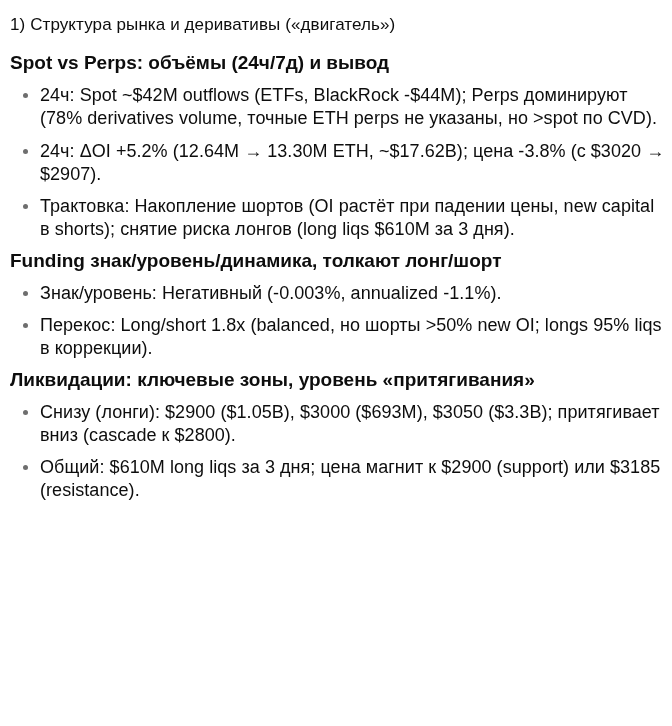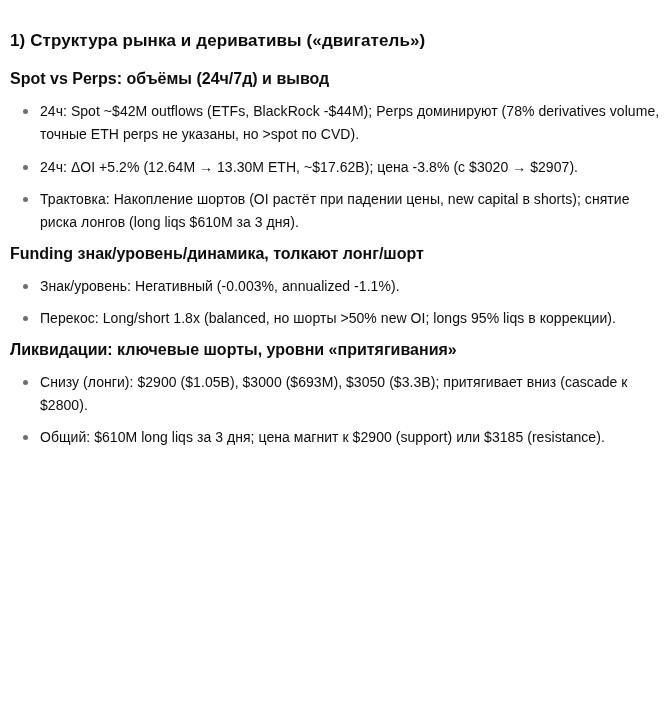--- a/index.html
+++ b/index.html
@@ -16,9 +16,9 @@
   }
   .doc-title {
     font-size: 17px;
-    font-weight: 700;
+    font-weight: 400;
     line-height: 23px;
-    margin: 16px 0 17px 0;
+    margin: 0 0 17px 0;
     letter-spacing: 0.1px;
   }
   .section-heading {

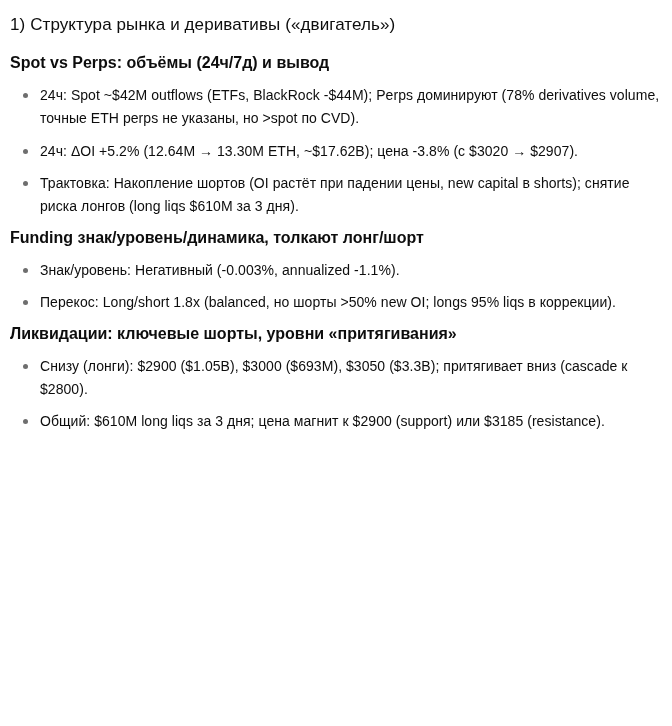--- a/index.html
+++ b/index.html
@@ -22,7 +22,7 @@
     letter-spacing: 0.1px;
   }
   .section-heading {
-    font-size: 16px;
+    font-size: 19px;
     font-weight: 700;
     line-height: 19px;
     margin: 0 0 12px 0;

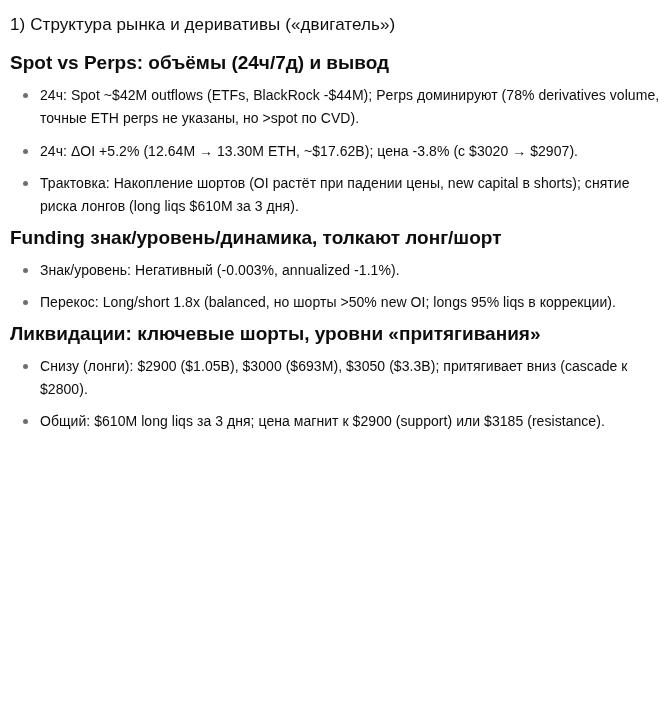--- a/index.html
+++ b/index.html
@@ -35,7 +35,7 @@
   }
   .bullet-item {
     position: relative;
-    font-size: 14px;
+    font-size: 18px;
     line-height: 23px;
     margin: 0 0 9px 0;
     letter-spacing: 0.05px;

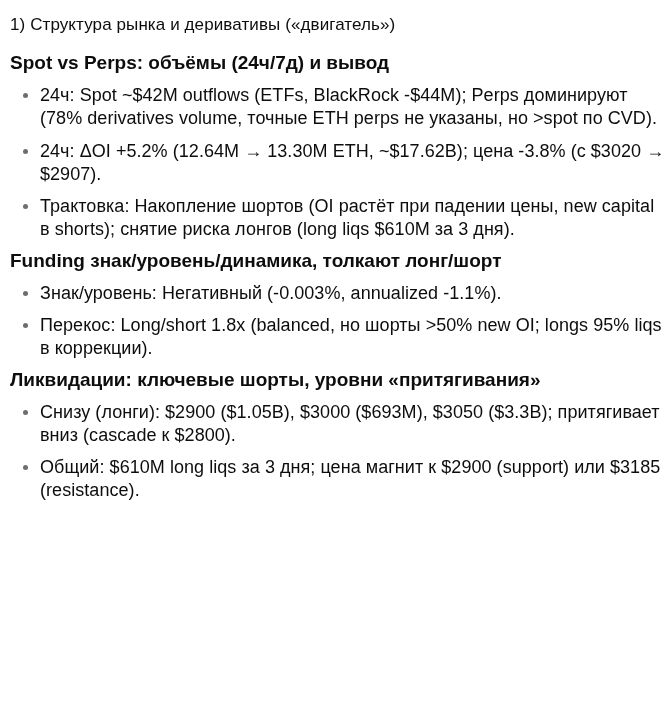--- a/index.html
+++ b/index.html
@@ -76,7 +76,7 @@
         </ul>
       </section>
       <section class="section">
-        <h2 class="section-heading">Ликвидации: ключевые шорты, уровни «притягивания»</h2>
+        <h2 class="section-heading">Ликвидации: ключевые зоны, уровень «притягивания»</h2>
         <ul class="bullet-list">
           <li class="bullet-item"><span class="bullet-dot" style="background: rgb(110, 110, 110);"></span>Снизу (лонги): $2900 ($1.05B), $3000 ($693M), $3050 ($3.3B); притягивает вниз (cascade к $2800).</li>
           <li class="bullet-item"><span class="bullet-dot" style="background: rgb(110, 110, 110);"></span>Общий: $610M long liqs за 3 дня; цена магнит к $2900 (support) или $3185 (resistance).</li>

